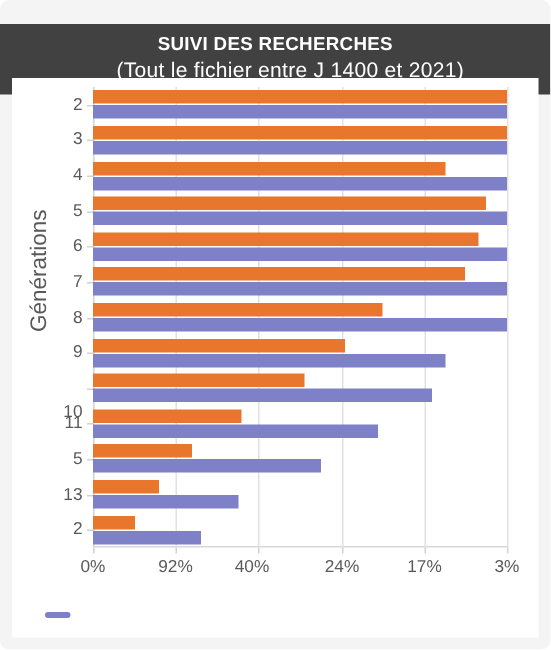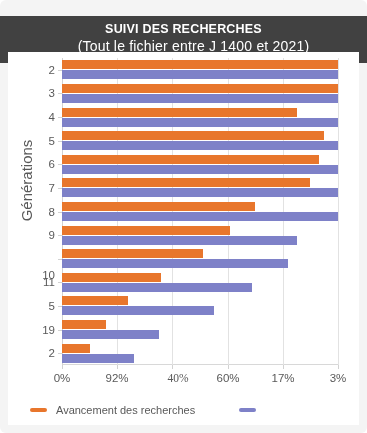--- a/index.html
+++ b/index.html
@@ -299,7 +299,7 @@
             <div class="bar s1" title="Ancêtres trouvés: 35%" style="width: 97px; top: 12.3077px; background: rgb(126, 129, 200);"></div>
           </div>
           <div class="ytickmark" style="top: 272px;"></div>
-          <div class="ytick" style="top: 272px;">19</div>
+          <div class="ytick" style="top: 272px;">13</div>
           <div class="rowgroup" style="top: 283.385px; height: 23.6154px;">
             <div class="bar s0" title="Avancement des recherches: 10%" style="width: 28px; top: 2.30769px; background: rgb(232, 118, 44);"></div>
             <div class="bar s1" title="Ancêtres trouvés: 26%" style="width: 72px; top: 12.3077px; background: rgb(126, 129, 200);"></div>

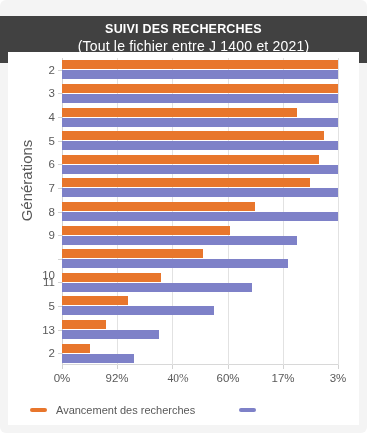--- a/index.html
+++ b/index.html
@@ -218,7 +218,7 @@
           <div class="xtick" style="left: 55px;">92%</div>
           <div class="gridline" style="left: 110px;"></div>
           <div class="xtickmark" style="left: 110px;"></div>
-          <div class="xtick" style="left: 116px; font-family: Liberation Serif, serif;">40%</div>
+          <div class="xtick" style="left: 106px;">40%</div>
           <div class="gridline" style="left: 166px;"></div>
           <div class="xtickmark" style="left: 166px;"></div>
           <div class="xtick" style="left: 166px;">60%</div>

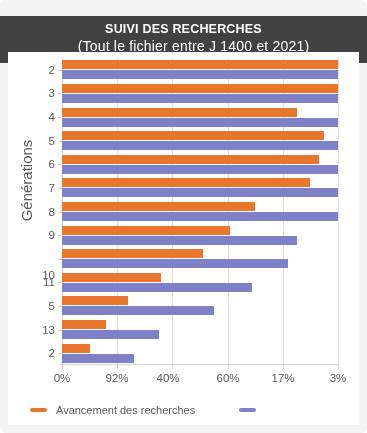--- a/index.html
+++ b/index.html
@@ -221,7 +221,7 @@
           <div class="xtick" style="left: 106px;">40%</div>
           <div class="gridline" style="left: 166px;"></div>
           <div class="xtickmark" style="left: 166px;"></div>
-          <div class="xtick" style="left: 166px;">60%</div>
+          <div class="xtick" style="left: 166px;">24%</div>
           <div class="gridline" style="left: 221px;"></div>
           <div class="xtickmark" style="left: 221px;"></div>
           <div class="xtick" style="left: 221px;">17%</div>

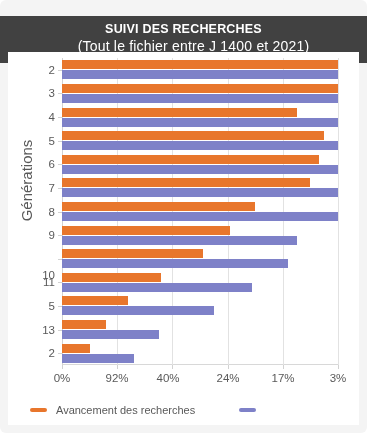--- a/index.html
+++ b/index.html
@@ -311,10 +311,6 @@
 
     <div class="legend" id="legend">
         <div class="legend-item">
-          <div class="legend-swatch" style="background: rgb(232, 118, 44);"></div>
-          <div class="legend-label">Avancement des recherches</div>
-        </div>
-        <div class="legend-item">
           <div class="legend-swatch" style="background: rgb(126, 129, 200);"></div>
         </div>
       </div>

